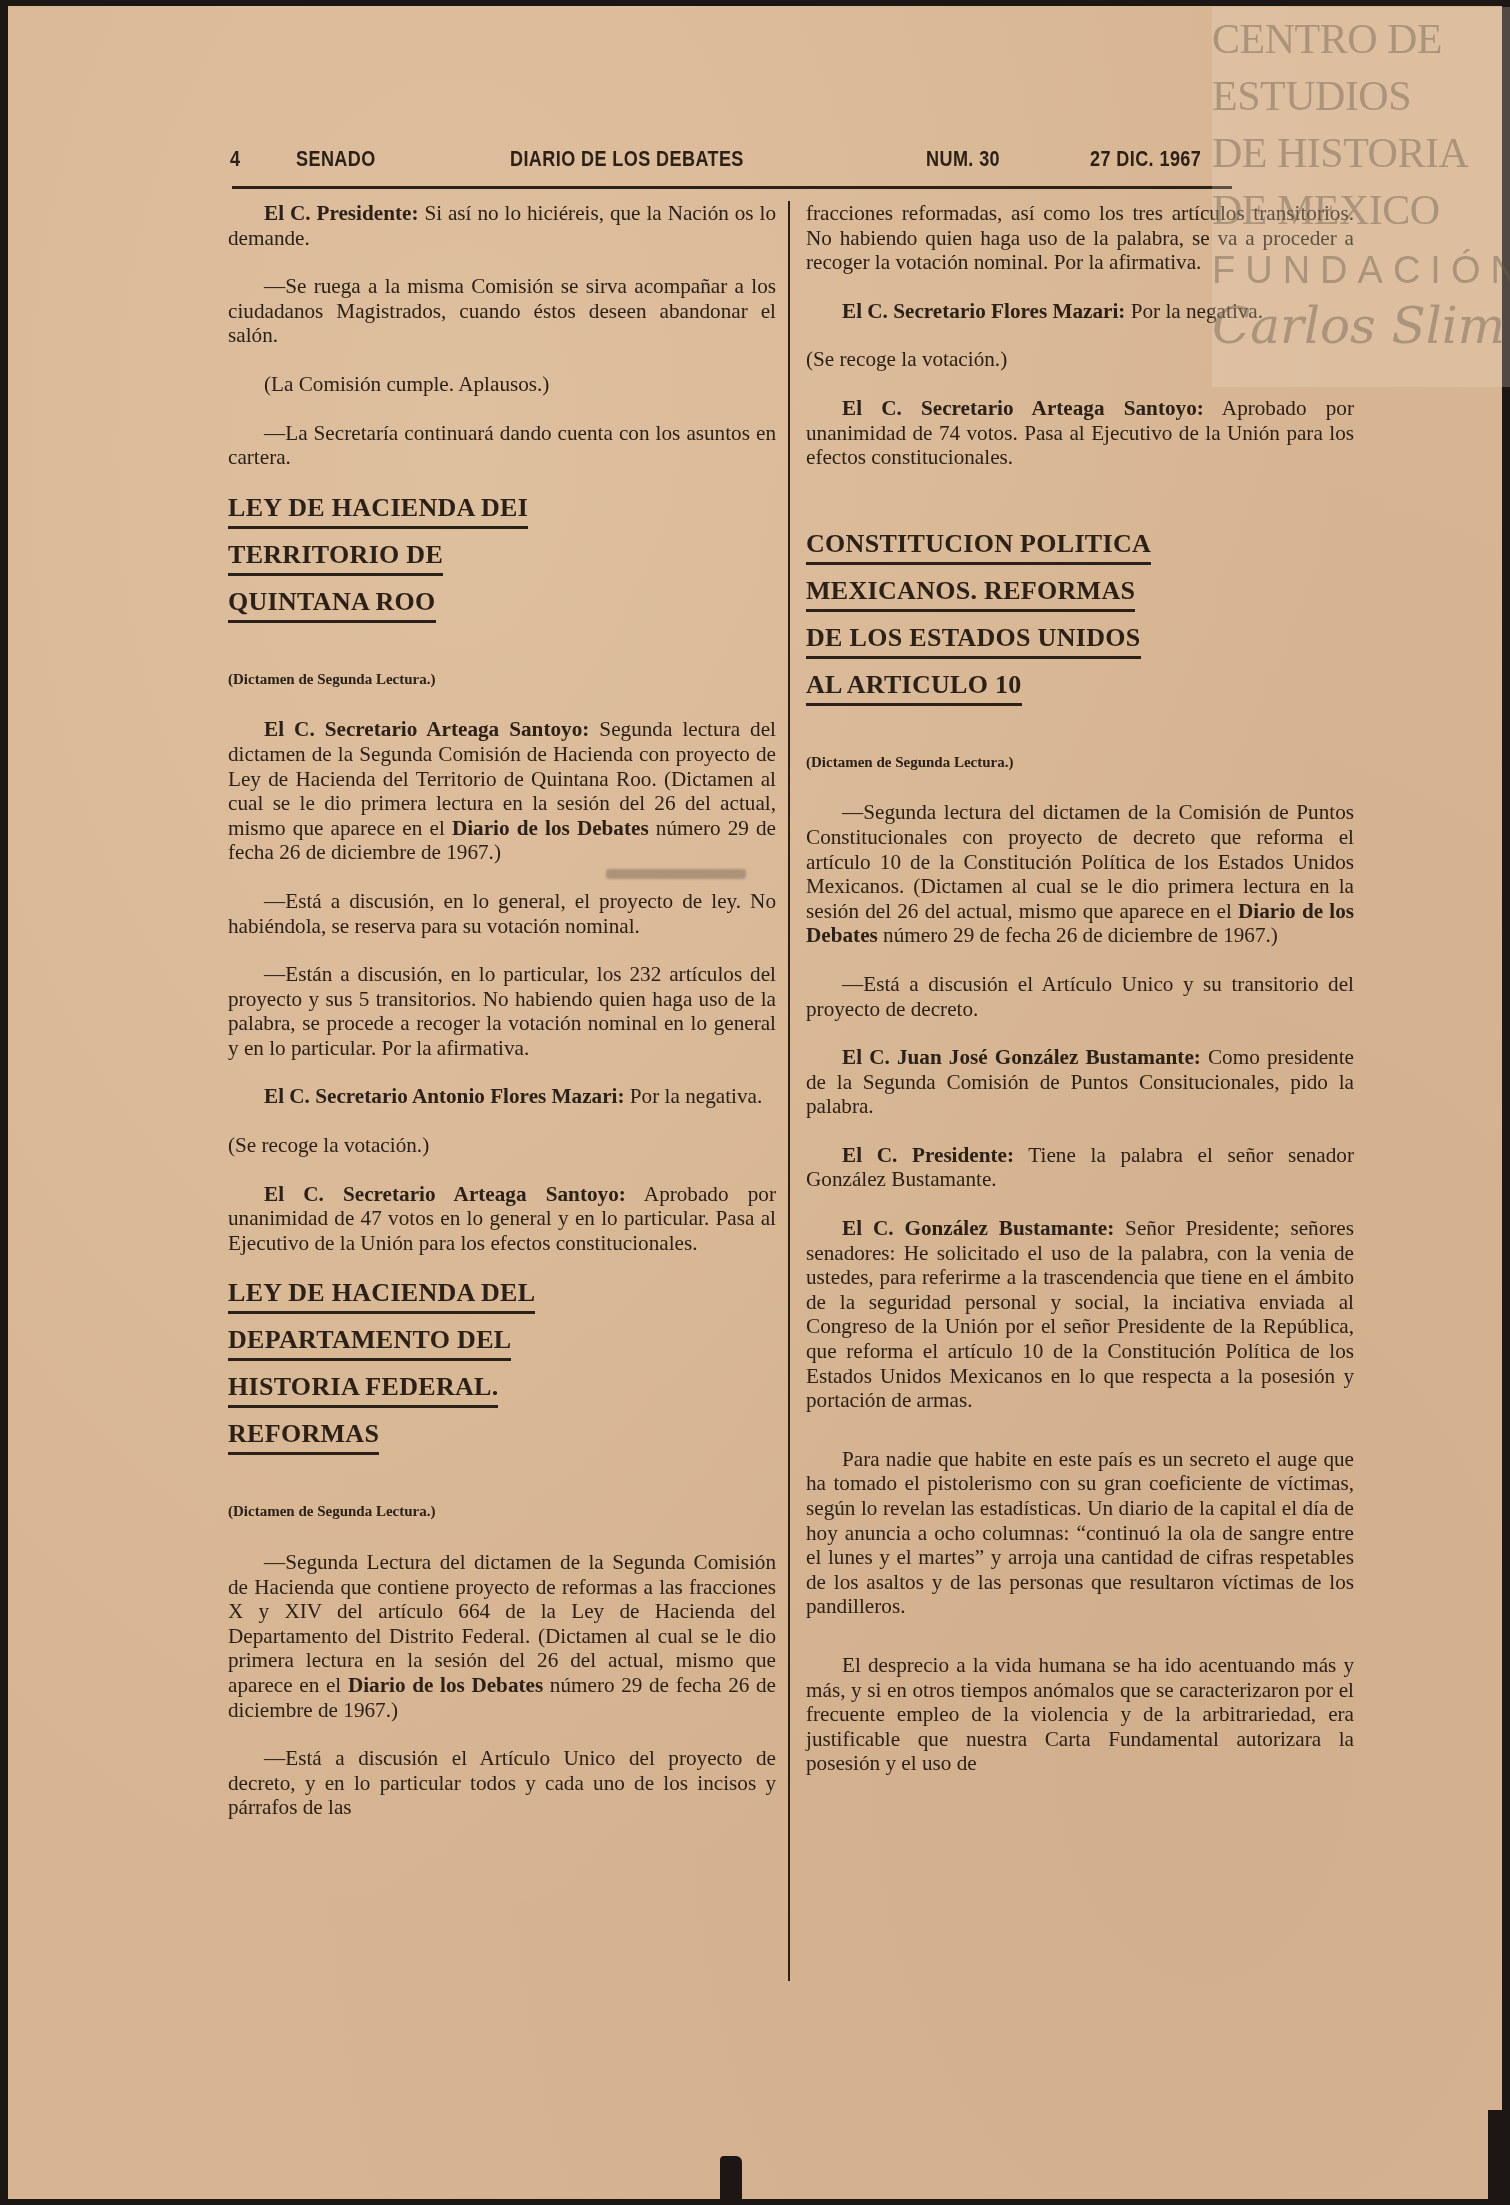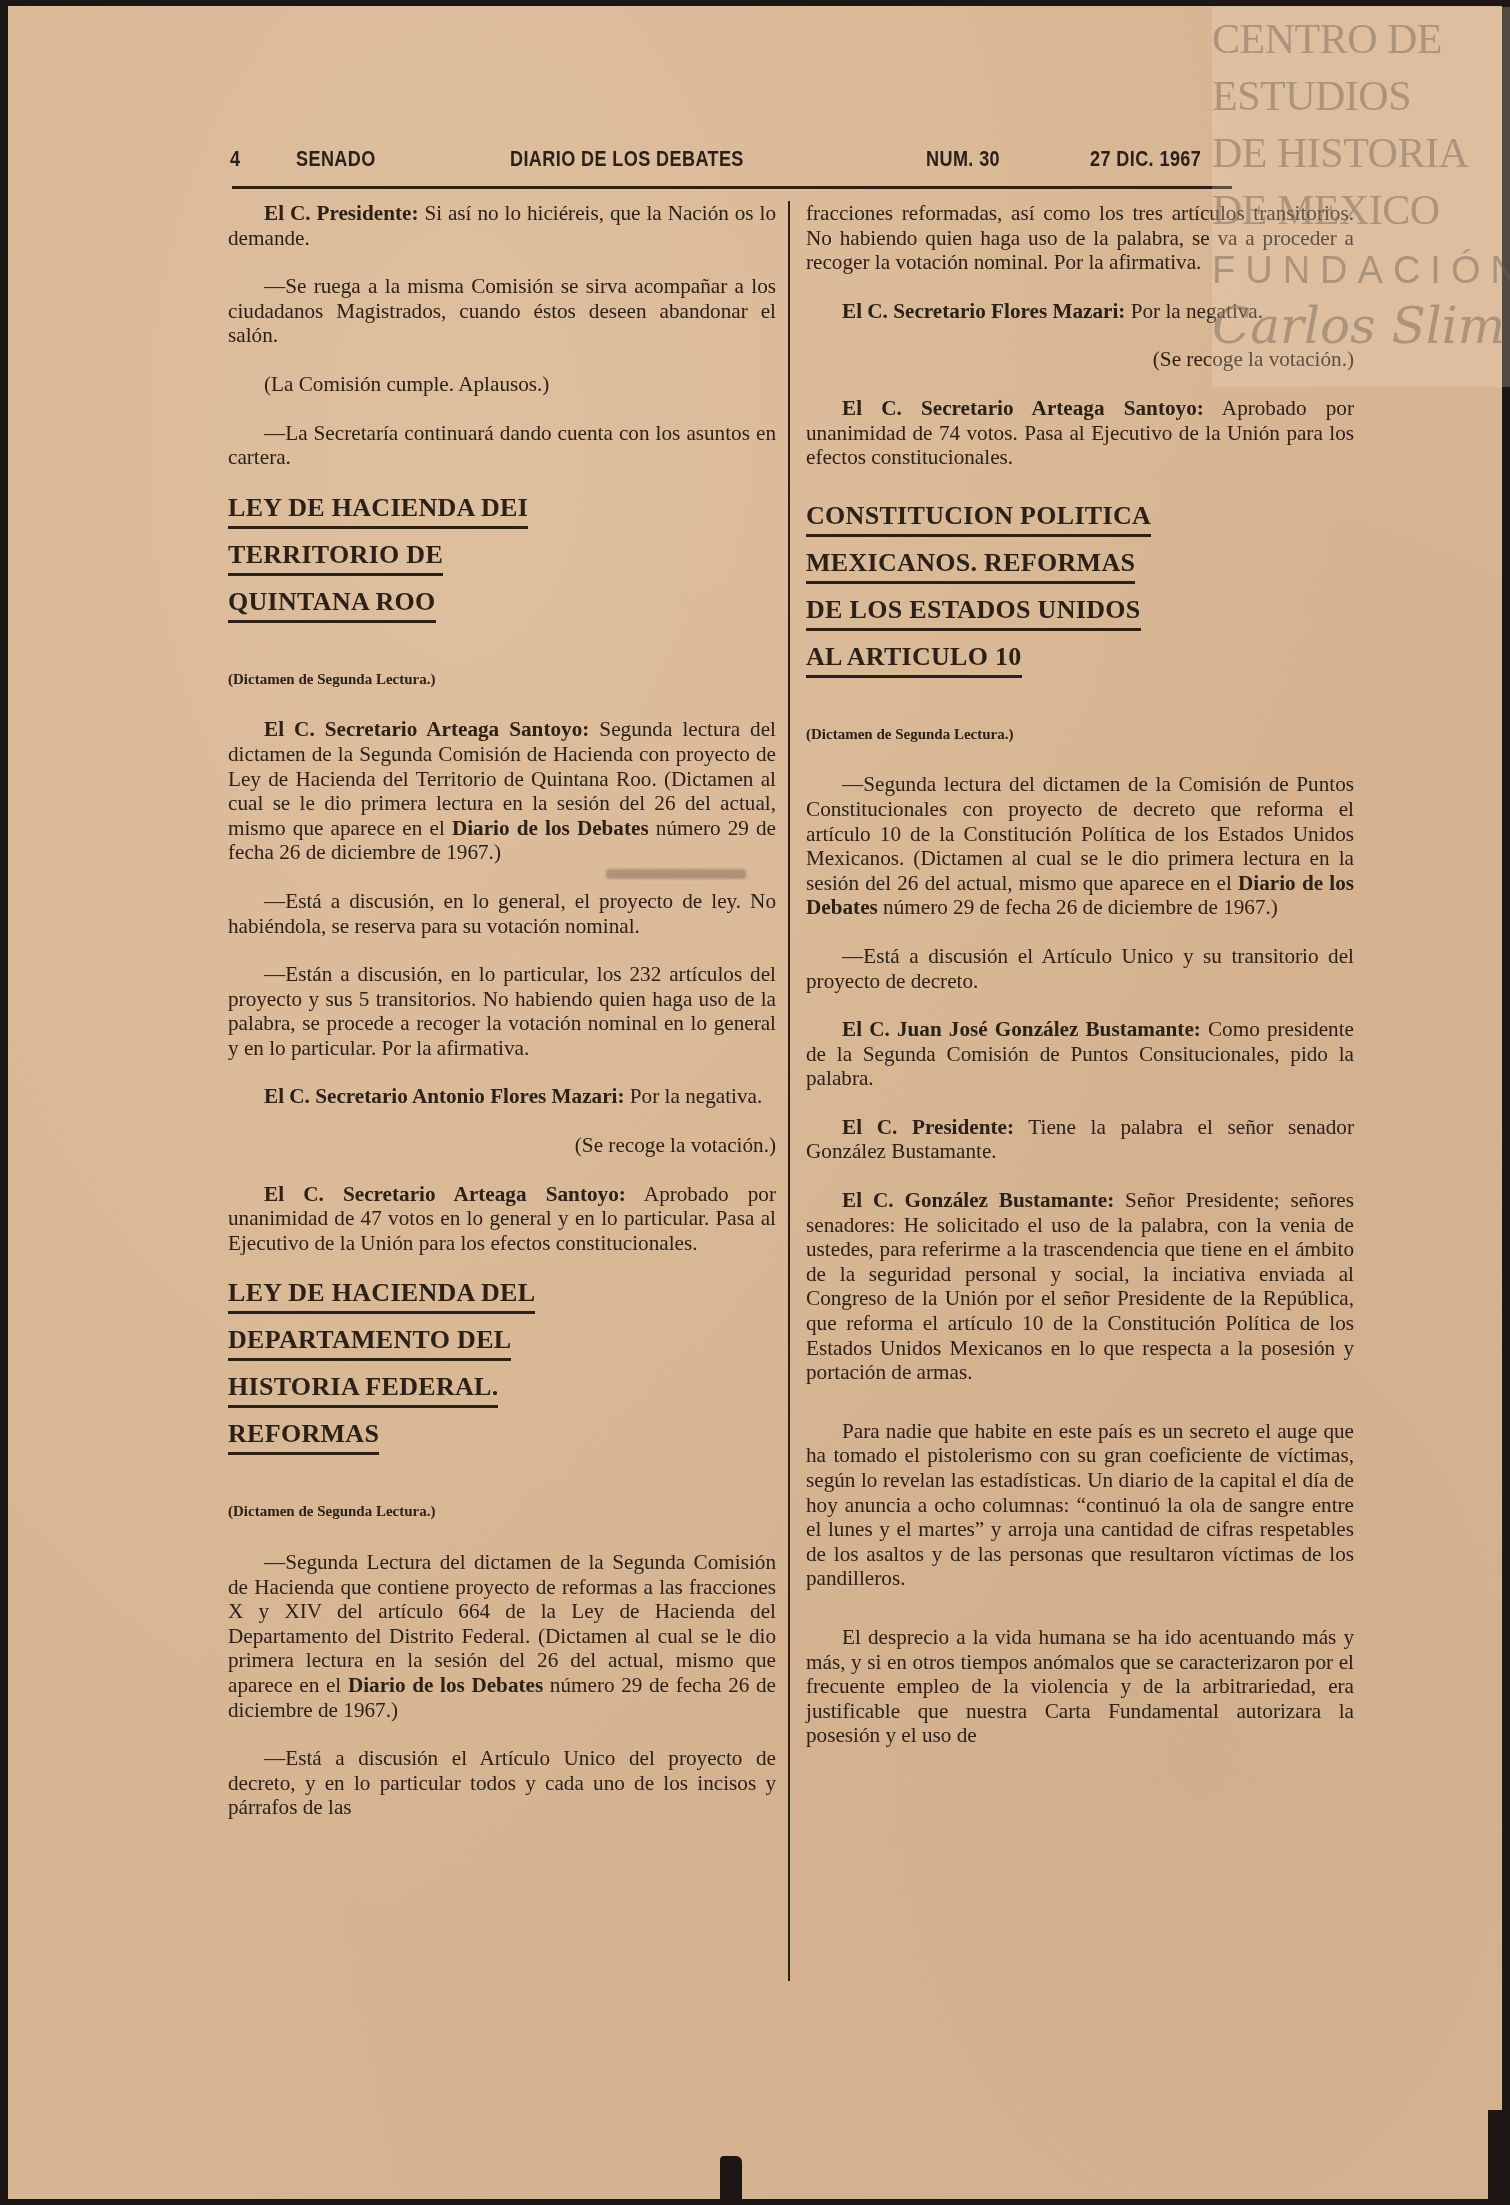--- a/index.html
+++ b/index.html
@@ -32,7 +32,7 @@
   .col.left { left: 220px; }
   .col.right { left: 798px; }
   .p { margin: 0 0 24px 0; text-indent: 36px; hyphens: manual; }
-  .p.center { text-align: right; text-indent: 0; }
+  .p.center { text-align: left; text-indent: 0; }
   .p.noindent { text-indent: 0; }
   .b { font-weight: bold; margin-top: 18px; }
   .heading {

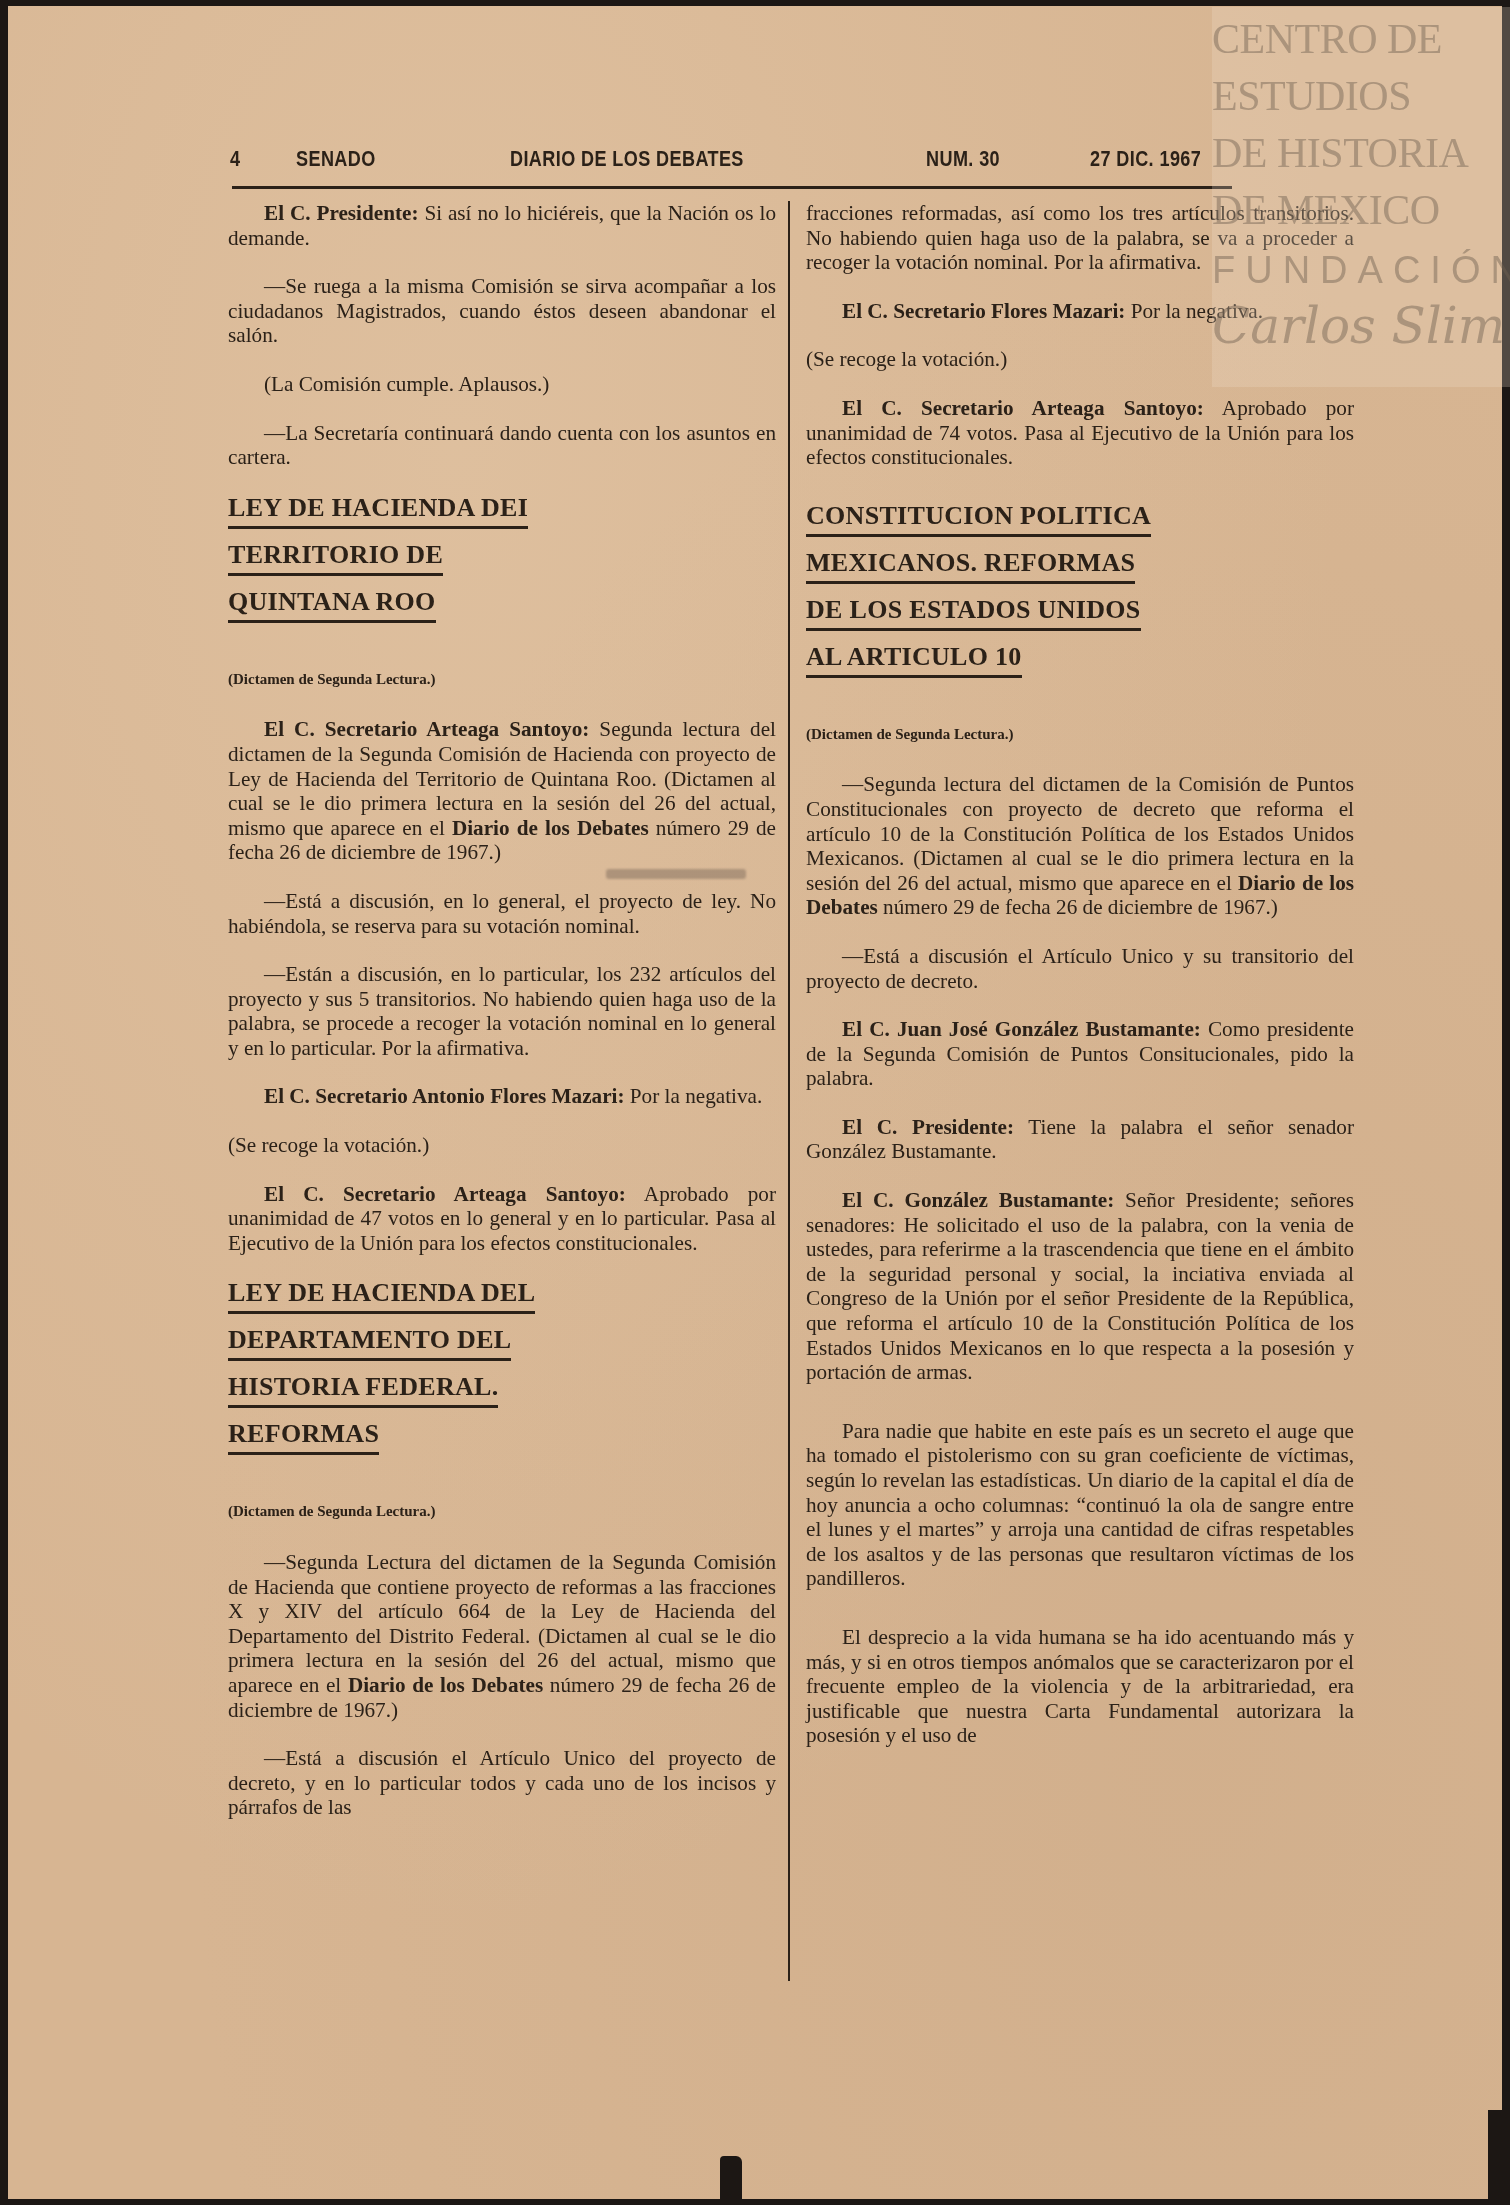--- a/index.html
+++ b/index.html
@@ -112,7 +112,7 @@
     <p class="p center">(Se recoge la votación.)</p>
     <p class="p"><span class="b">El C. Secretario Arteaga Santoyo:</span><span> Aprobado por unanimidad de 74 votos. Pasa al Ejecutivo de la Unión para los efectos constitucionales.</span></p>
 
-    <div class="heading-block" style="margin-top:32px">
+    <div class="heading-block" style="margin-top:60px">
       <div class="heading"><span class="line">CONSTITUCION POLITICA</span></div>
       <div class="heading"><span class="line">MEXICANOS. REFORMAS</span></div>
       <div class="heading"><span class="line">DE LOS ESTADOS UNIDOS</span></div>

